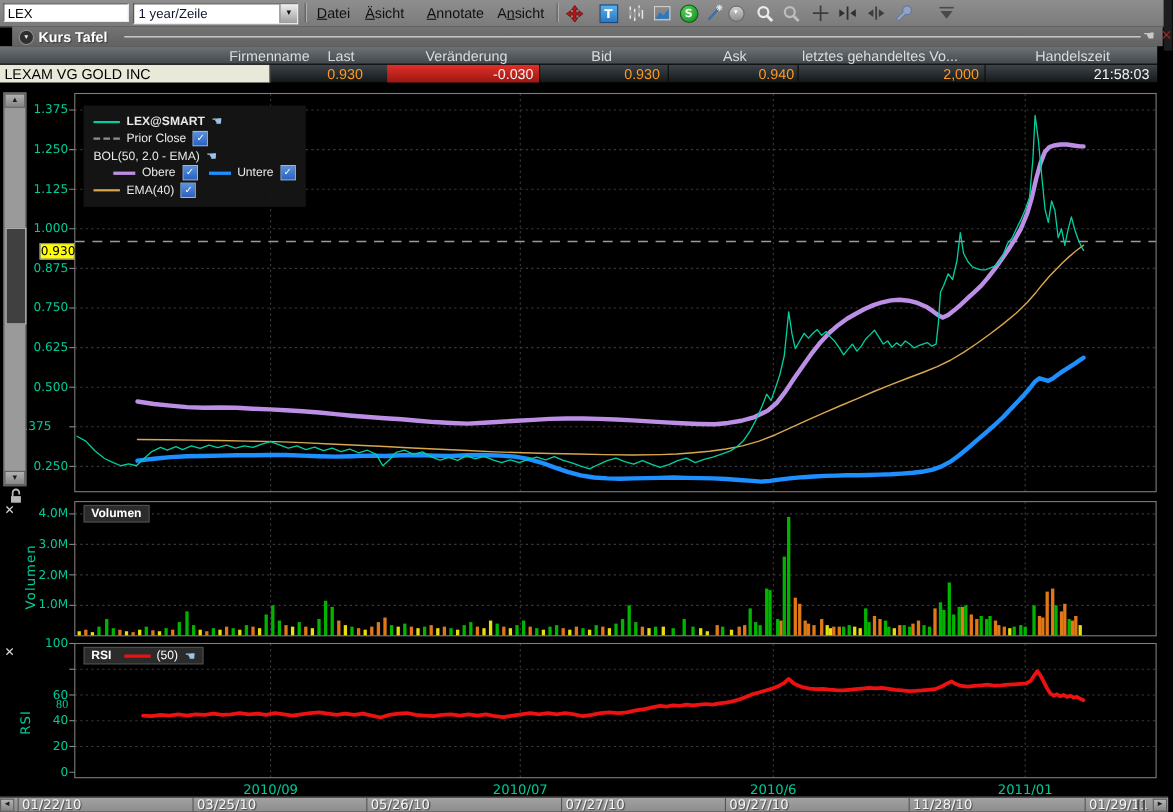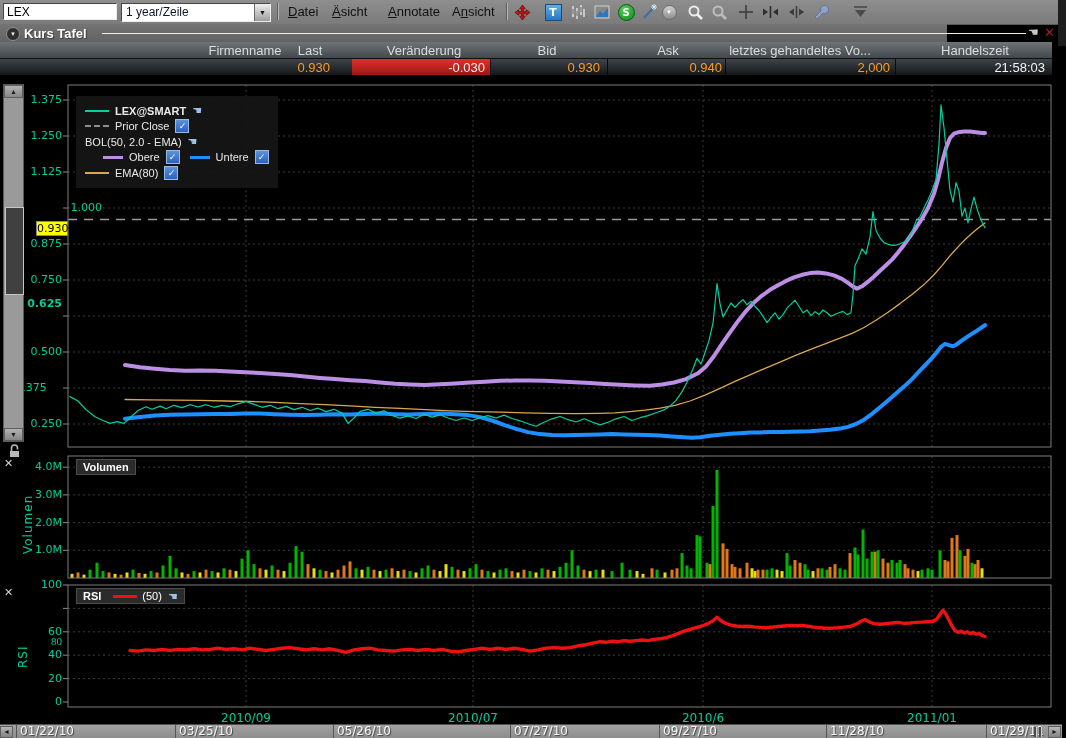--- a/index.html
+++ b/index.html
@@ -29,7 +29,7 @@
              border:1px solid #6a6a6a;color:#fff;font-size:6px;display:grid;place-items:center}
   .rstrip{position:absolute;left:1058px;top:0;width:8px;height:46px;background:#1d1d1d}
   
-  .panel-header{position:absolute;left:0;top:24px;width:947px;height:18px;background:linear-gradient(#747474,#626262)}
+  .panel-header{position:absolute;left:11px;top:24px;width:1046px;height:18px;background:linear-gradient(#747474,#626262)}
   .collapse-btn{position:absolute;left:6px;top:3px;width:12px;height:12px;border-radius:50%;
                 background:#2e2e2e;border:1px solid #909090;color:#e8e8e8;font-size:6px;display:grid;place-items:center}
   .panel-title{position:absolute;left:24px;top:2px;font:bold 13px "Liberation Sans",sans-serif;color:#fff;text-shadow:1px 1px 1px #3a3a3a}

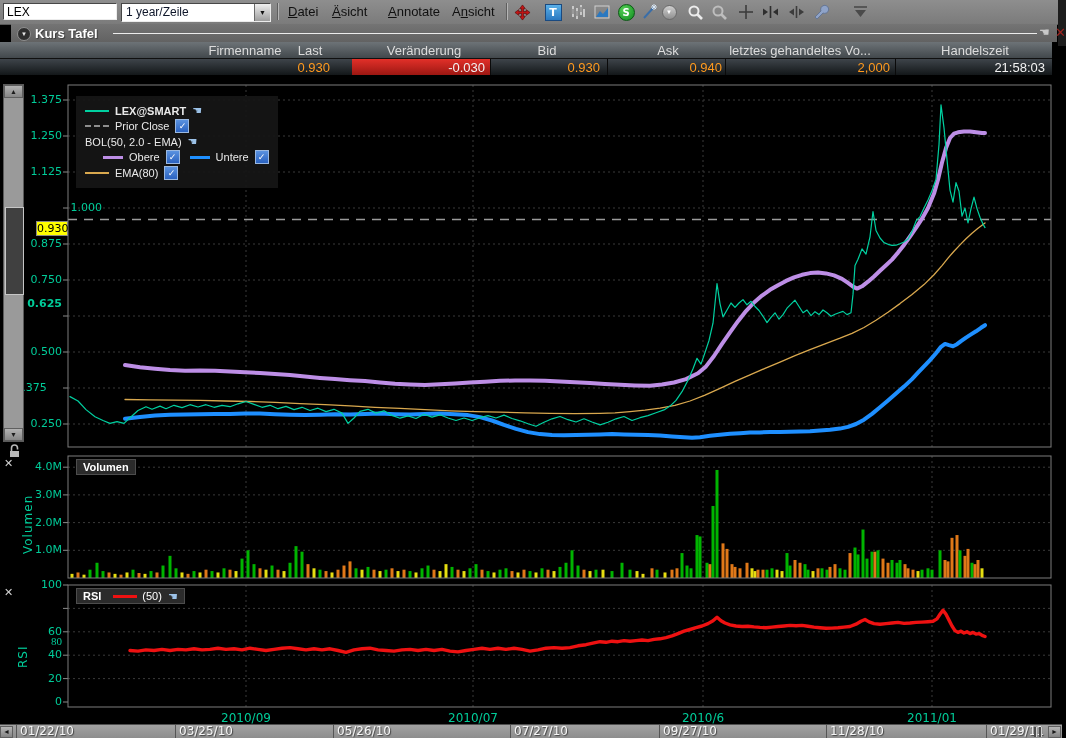--- a/index.html
+++ b/index.html
@@ -208,6 +208,7 @@
   <span style="left:975px">Handelszeit</span>
 </div>
 <div class="qt-row">
+  <div class="qt-name">LEXAM VG GOLD INC</div>
   <div class="qt-change"></div>
   <span class="qt-val" style="left:330px">0.930</span>
   <span class="qt-val white" style="left:485px">-0.030</span>

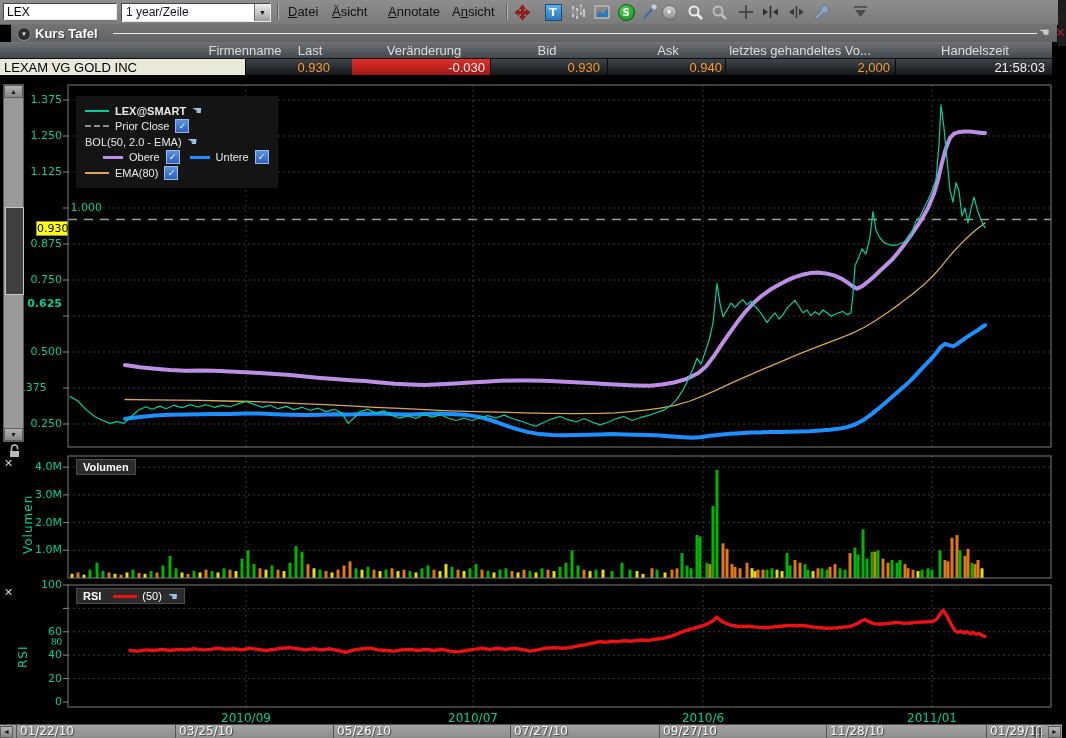--- a/index.html
+++ b/index.html
@@ -485,7 +485,7 @@
     </div>
     <div class="lg-row">
       <span class="lg-line" style="border-top:2px solid #d9a84e"></span>
-      <span>EMA(80)</span>
+      <span>EMA(40)</span>
       <span class="lg-cb">✓</span>
     </div>
   </div>

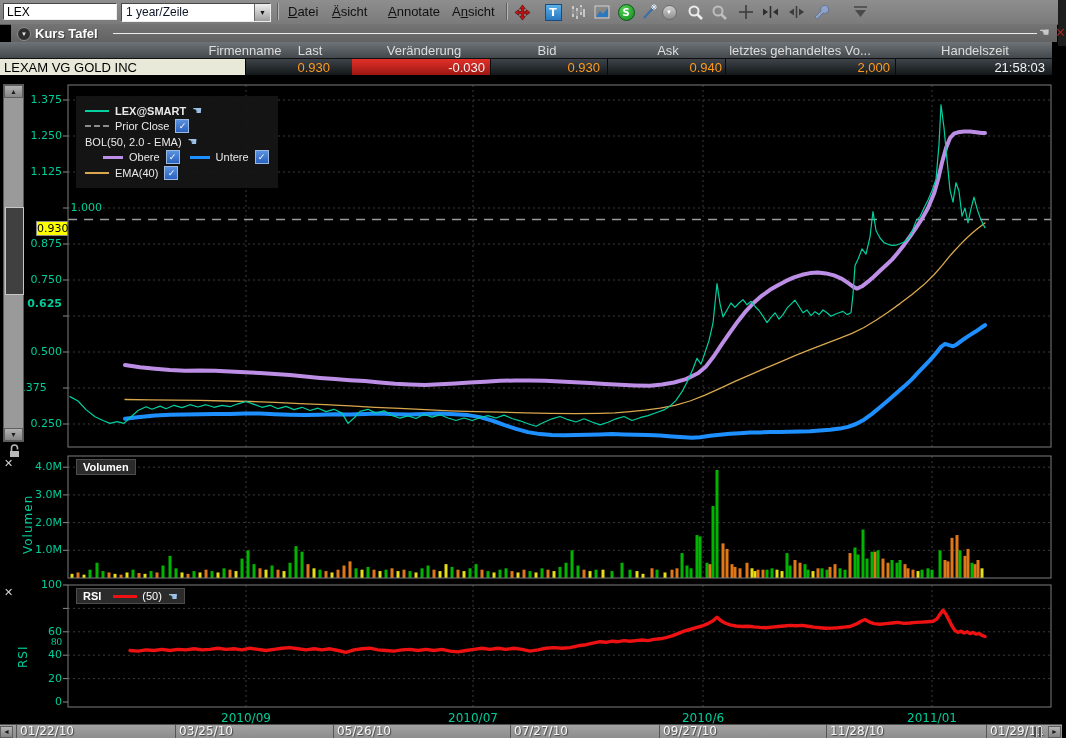--- a/index.html
+++ b/index.html
@@ -502,7 +502,7 @@
 <span class="tick-label" style="top: 93px;">1.375</span>
     <span class="tick-label" style="top: 129px;">1.250</span>
     <span class="tick-label" style="top: 165px;">1.125</span>
-    <span class="tick-label" style="top: 201px; padding-left: 40px;">1.000</span>
+    <span class="tick-label" style="top: 201px;">1.000</span>
     <span class="tick-label" style="top: 237px;">0.875</span>
     <span class="tick-label" style="top: 273px;">0.750</span>
     <span class="tick-label" style="top: 297px; font-weight: bold;">0.625</span>

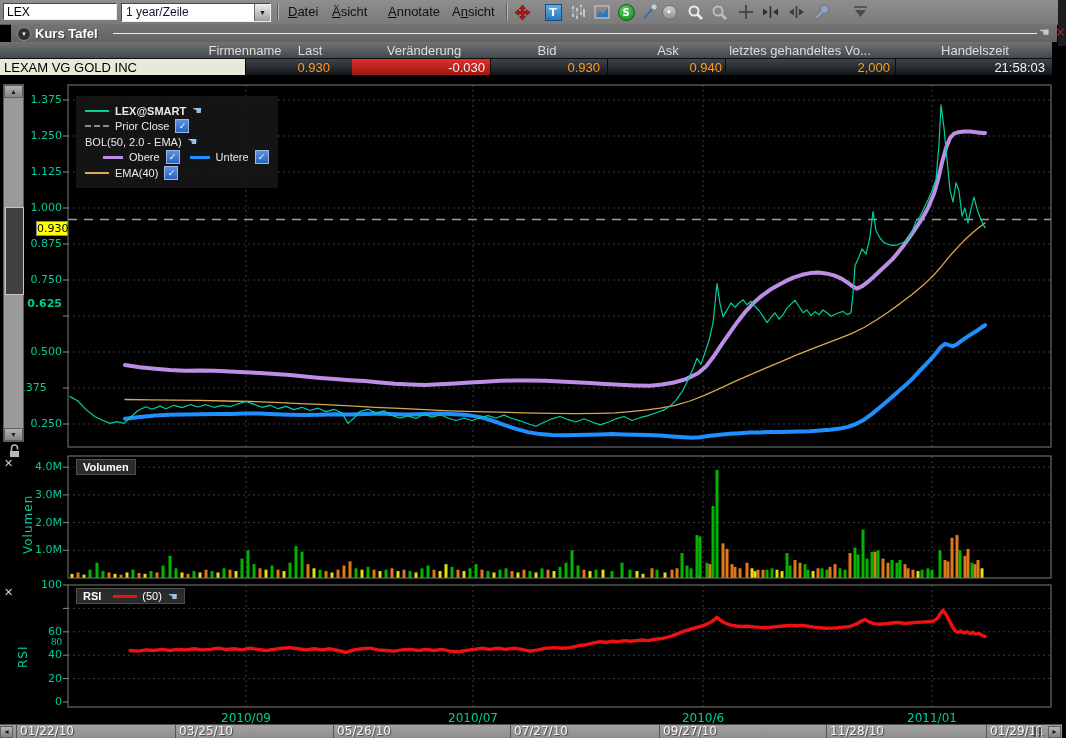--- a/index.html
+++ b/index.html
@@ -505,7 +505,7 @@
     <span class="tick-label" style="top: 201px;">1.000</span>
     <span class="tick-label" style="top: 237px;">0.875</span>
     <span class="tick-label" style="top: 273px;">0.750</span>
-    <span class="tick-label" style="top: 297px; font-weight: bold;">0.625</span>
+    <span class="tick-label" style="top: 309px;">0.625</span>
     <span class="tick-label" style="top: 345px;">0.500</span>
     <span class="tick-label" style="top: 381px; text-align: center;">0.375</span>
     <span class="tick-label" style="top: 417px;">0.250</span>

